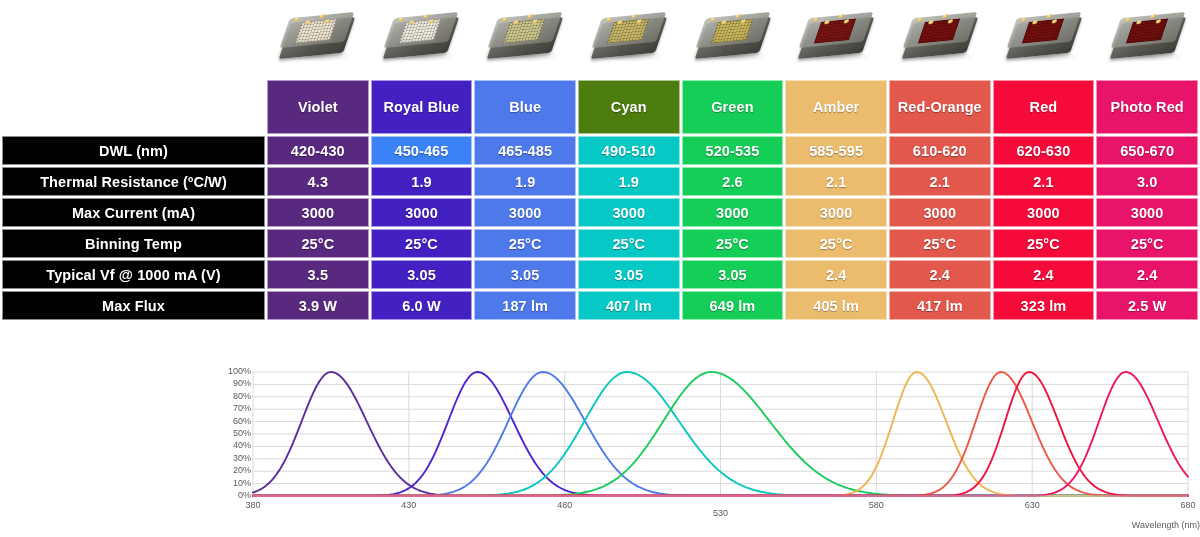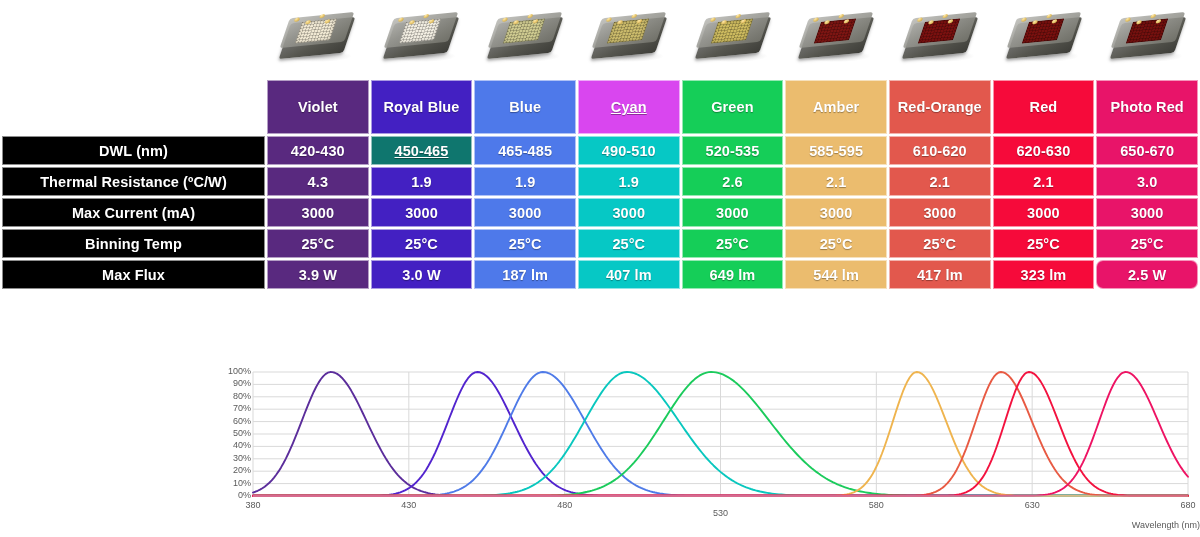--- a/index.html
+++ b/index.html
@@ -271,7 +271,7 @@
       <th class="colhead" style="background: rgb(89, 41, 127);">Violet</th>
           <th class="colhead" style="background: rgb(67, 32, 194);">Royal Blue</th>
           <th class="colhead" style="background: rgb(78, 121, 234);">Blue</th>
-          <th class="colhead" style="background: #d946ef; text-decoration: underline;">Cyan</th>
+          <th class="colhead" style="background: #4d7c0f;">Cyan</th>
           <th class="colhead" style="background: rgb(21, 206, 88);">Green</th>
           <th class="colhead" style="background: rgb(235, 188, 110);">Amber</th>
           <th class="colhead" style="background: rgb(226, 88, 77);">Red-Orange</th>

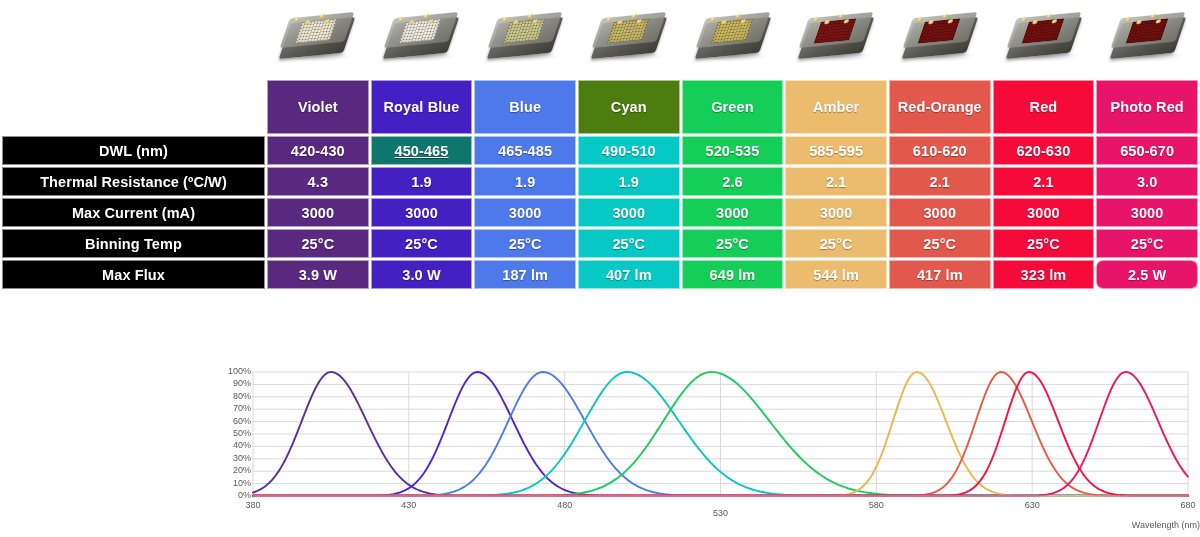--- a/index.html
+++ b/index.html
@@ -283,7 +283,7 @@
         <tr>
           <td class="rowlabel">DWL (nm)</td>
           <td class="cell" style="background: rgb(89, 41, 127);">420-430</td>
-          <td class="cell" style="background: #0f766e; text-decoration: underline;">450-465</td>
+          <td class="cell" style="background: #3b82f6;">450-465</td>
           <td class="cell" style="background: rgb(78, 121, 234);">465-485</td>
           <td class="cell" style="background: rgb(6, 200, 197);">490-510</td>
           <td class="cell" style="background: rgb(21, 206, 88);">520-535</td>

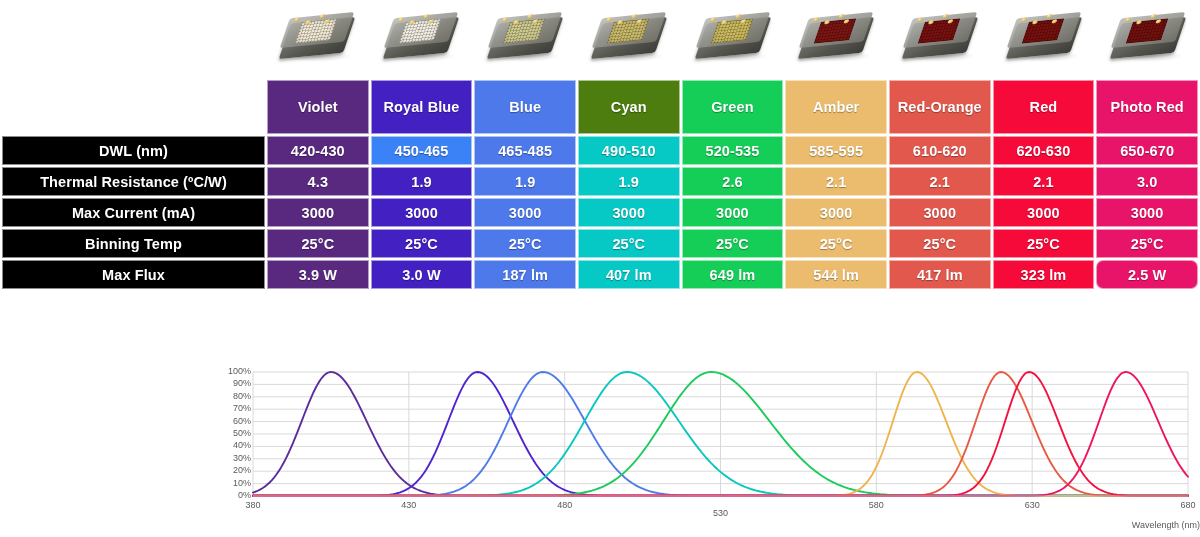--- a/index.html
+++ b/index.html
@@ -327,6 +327,18 @@
           <td class="cell" style="background: rgb(226, 88, 77);">25°C</td>
           <td class="cell" style="background: rgb(246, 10, 58);">25°C</td>
           <td class="cell" style="background: rgb(232, 20, 105);">25°C</td>
+        </tr>
+        <tr>
+          <td class="rowlabel">Typical Vf @ 1000 mA (V)</td>
+          <td class="cell" style="background: rgb(89, 41, 127);">3.5</td>
+          <td class="cell" style="background: rgb(67, 32, 194);">3.05</td>
+          <td class="cell" style="background: rgb(78, 121, 234);">3.05</td>
+          <td class="cell" style="background: rgb(6, 200, 197);">3.05</td>
+          <td class="cell" style="background: rgb(21, 206, 88);">3.05</td>
+          <td class="cell" style="background: rgb(235, 188, 110);">2.4</td>
+          <td class="cell" style="background: rgb(226, 88, 77);">2.4</td>
+          <td class="cell" style="background: rgb(246, 10, 58);">2.4</td>
+          <td class="cell" style="background: rgb(232, 20, 105);">2.4</td>
         </tr>
         <tr>
           <td class="rowlabel">Max Flux</td>

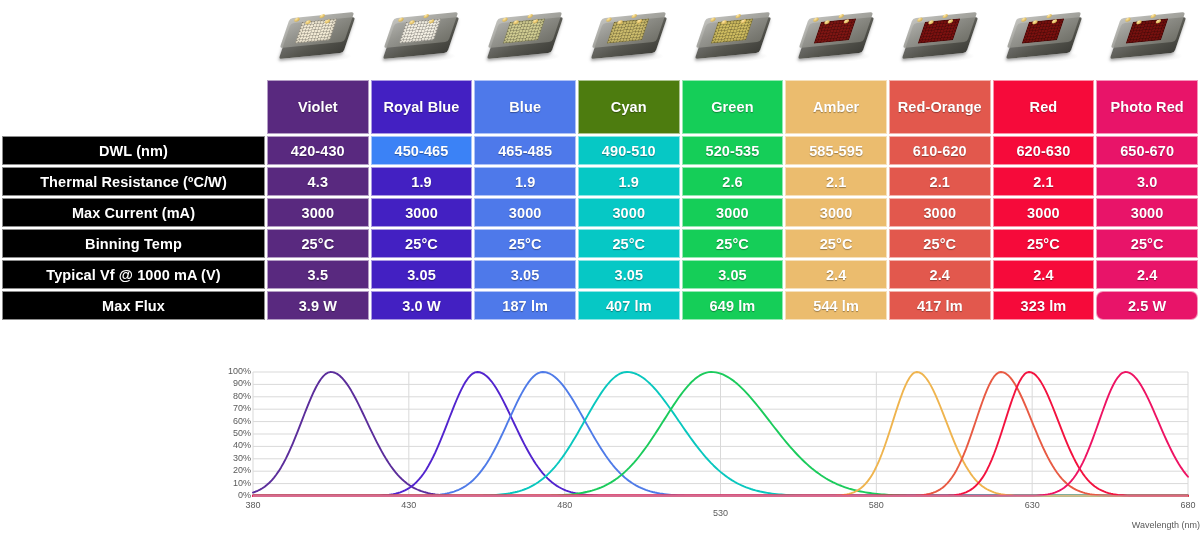--- a/index.html
+++ b/index.html
@@ -343,7 +343,7 @@
         <tr>
           <td class="rowlabel">Max Flux</td>
           <td class="cell" style="background: rgb(89, 41, 127);">3.9 W</td>
-          <td class="cell" style="background: rgb(67, 32, 194);">3.0 W</td>
+          <td class="cell" style="background: rgb(67, 32, 194);">6.0 W</td>
           <td class="cell" style="background: rgb(78, 121, 234);">187 lm</td>
           <td class="cell" style="background: rgb(6, 200, 197); margin-top: 20px;">407 lm</td>
           <td class="cell" style="background: rgb(21, 206, 88);">649 lm</td>

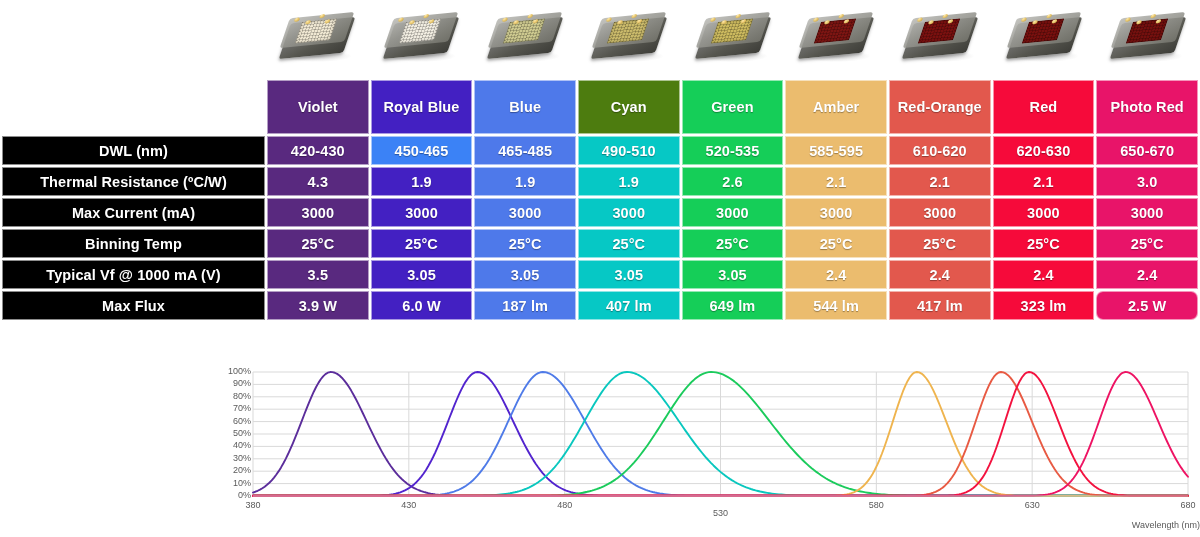--- a/index.html
+++ b/index.html
@@ -347,7 +347,7 @@
           <td class="cell" style="background: rgb(78, 121, 234);">187 lm</td>
           <td class="cell" style="background: rgb(6, 200, 197); margin-top: 20px;">407 lm</td>
           <td class="cell" style="background: rgb(21, 206, 88);">649 lm</td>
-          <td class="cell" style="background: rgb(235, 188, 110);">544 lm</td>
+          <td class="cell" style="background: rgb(235, 188, 110);">405 lm</td>
           <td class="cell" style="background: rgb(226, 88, 77);">417 lm</td>
           <td class="cell" style="background: rgb(246, 10, 58);">323 lm</td>
           <td class="cell" style="background: rgb(232, 20, 105); border-radius: 7px;">2.5 W</td>

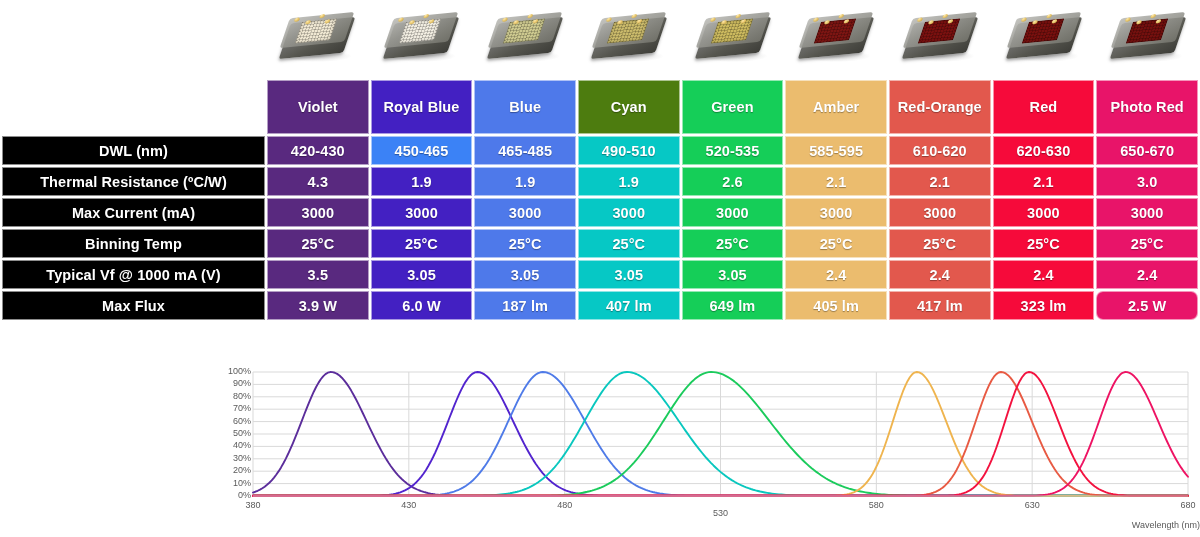--- a/index.html
+++ b/index.html
@@ -350,7 +350,7 @@
           <td class="cell" style="background: rgb(235, 188, 110);">405 lm</td>
           <td class="cell" style="background: rgb(226, 88, 77);">417 lm</td>
           <td class="cell" style="background: rgb(246, 10, 58);">323 lm</td>
-          <td class="cell" style="background: rgb(232, 20, 105); border-radius: 7px;">2.5 W</td>
+          <td class="cell" style="background: rgb(232, 20, 105);">2.5 W</td>
         </tr>
       </tbody>
   </table>

